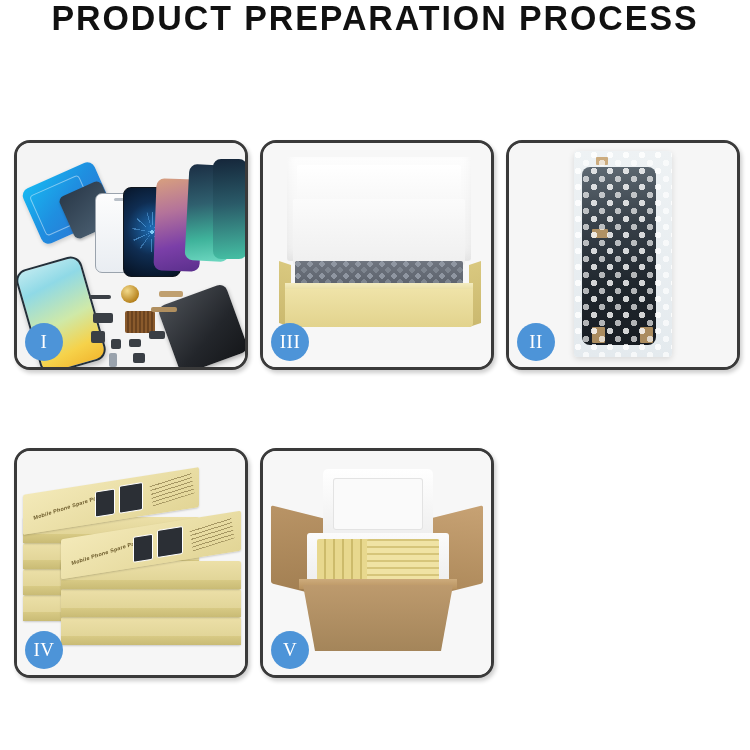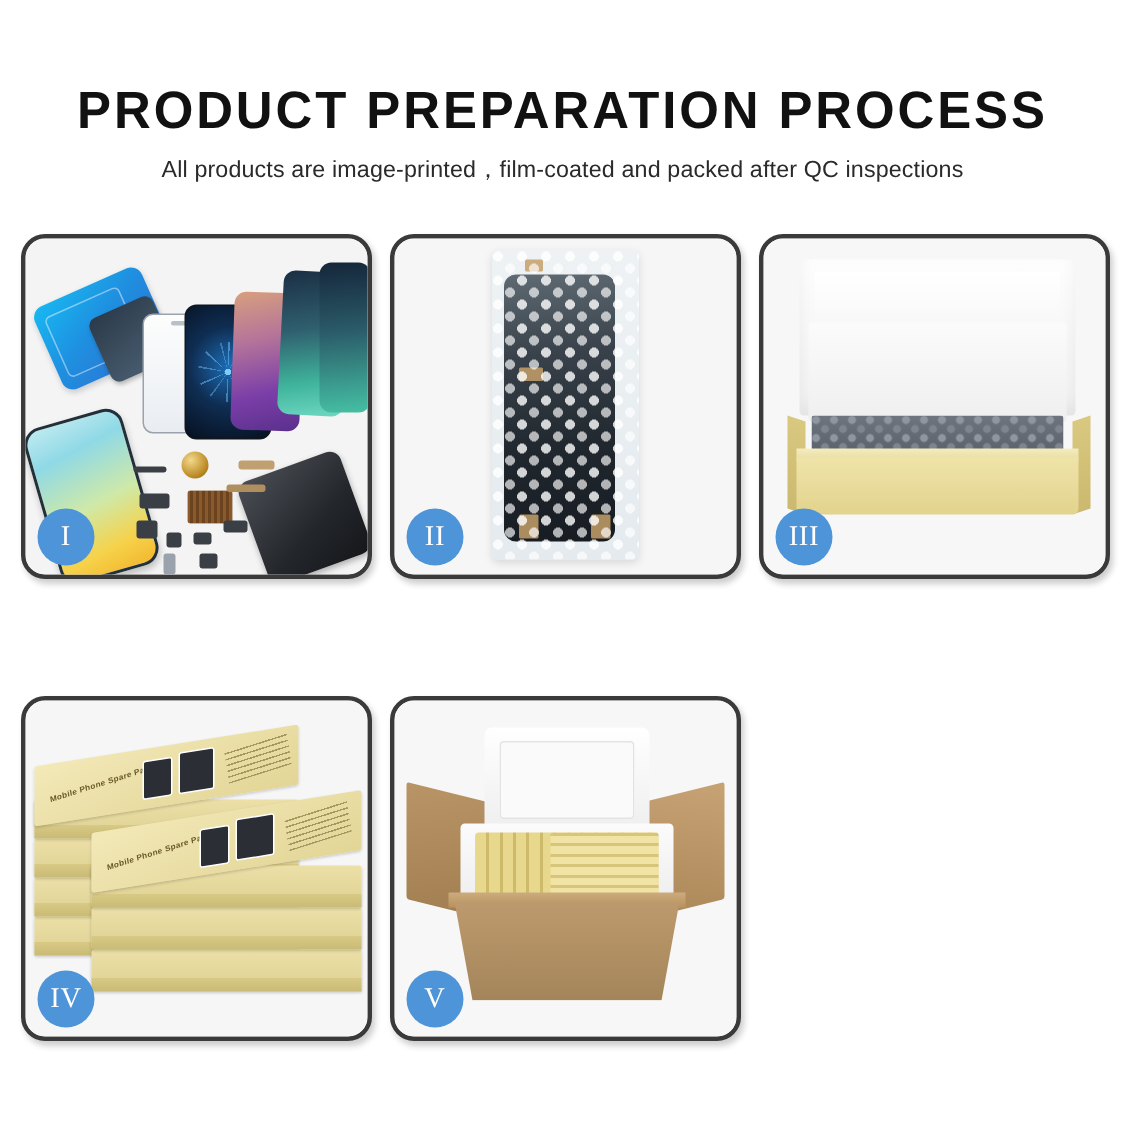--- a/index.html
+++ b/index.html
@@ -12,7 +12,7 @@
   .page{position:relative;width:750px;height:750px;}
 
   
-  .header{padding-top:40px;text-align:center;margin-top:16px;}
+  .header{text-align:center;}
   .title{
     font-size:35px;font-weight:700;color:#111111;
     letter-spacing:2.0px;line-height:1.0;

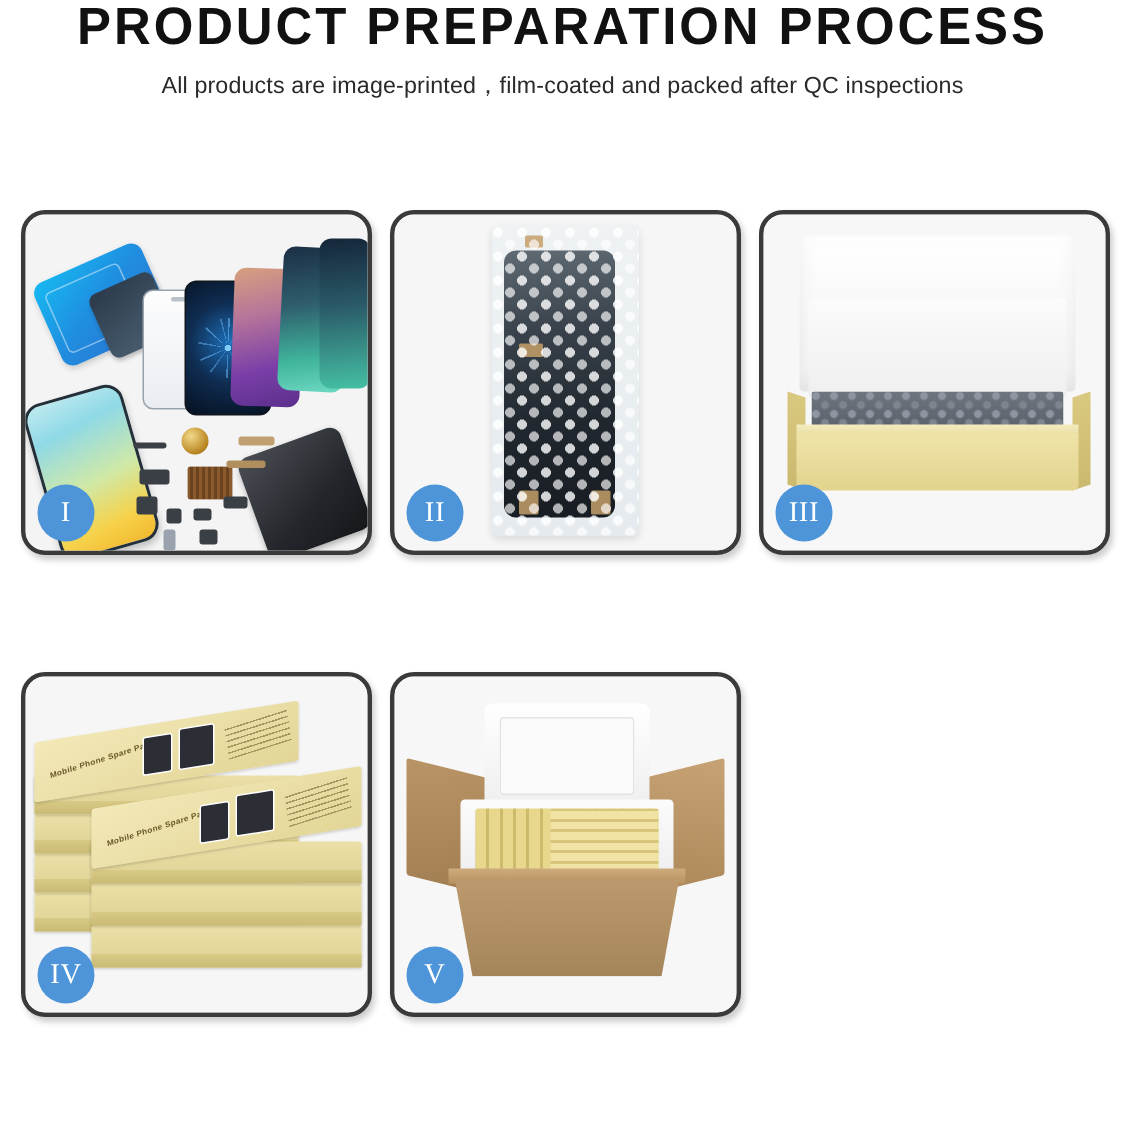--- a/index.html
+++ b/index.html
@@ -327,7 +327,6 @@
 
   <div class="header">
     <div class="title">PRODUCT PREPARATION PROCESS</div>
-    <div class="subtitle">All products are image-printed，film-coated and packed after QC inspections</div>
   </div>
 
   <div class="grid">

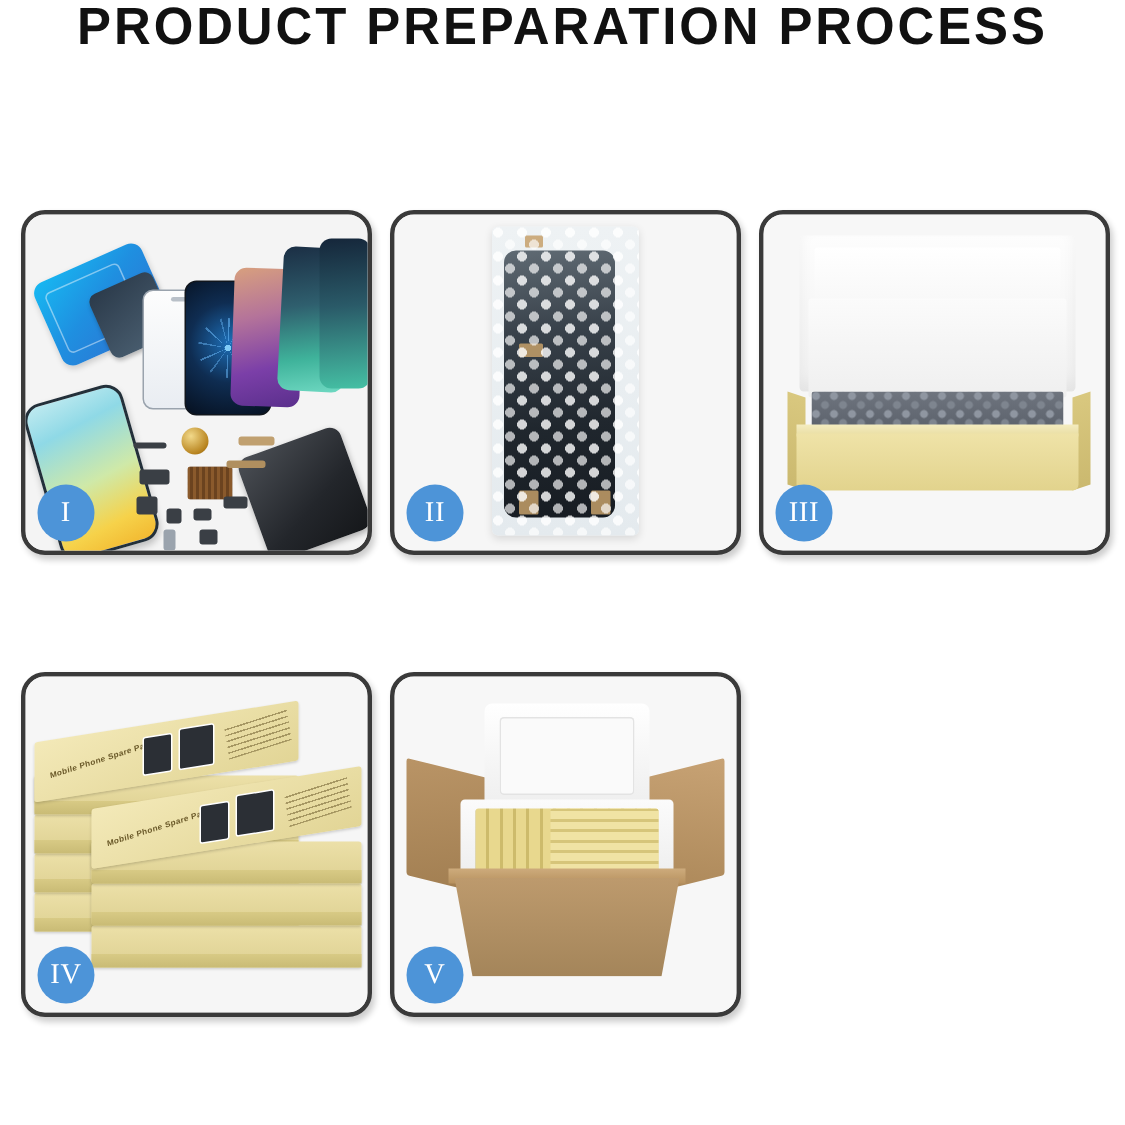--- a/index.html
+++ b/index.html
@@ -365,6 +365,20 @@
 
     <div class="panel">
       <div class="stage">
+        <div class="p3-bg"></div>
+        <div class="box3-lid"></div>
+        <div class="box3-foam"></div>
+        <div class="box3-inner"></div>
+        <div class="box3-lside"></div>
+        <div class="box3-rside"></div>
+        <div class="box3-rim"></div>
+        <div class="box3-front"></div>
+        <div class="badge">III</div>
+      </div>
+    </div>
+
+    <div class="panel">
+      <div class="stage">
         <div class="p2-bg"></div>
         <div class="bubblepack">
           <span class="inner"></span>
@@ -375,20 +389,6 @@
           <span class="bubbles"></span>
         </div>
         <div class="badge">II</div>
-      </div>
-    </div>
-
-    <div class="panel">
-      <div class="stage">
-        <div class="p3-bg"></div>
-        <div class="box3-lid"></div>
-        <div class="box3-foam"></div>
-        <div class="box3-inner"></div>
-        <div class="box3-lside"></div>
-        <div class="box3-rside"></div>
-        <div class="box3-rim"></div>
-        <div class="box3-front"></div>
-        <div class="badge">III</div>
       </div>
     </div>
 

